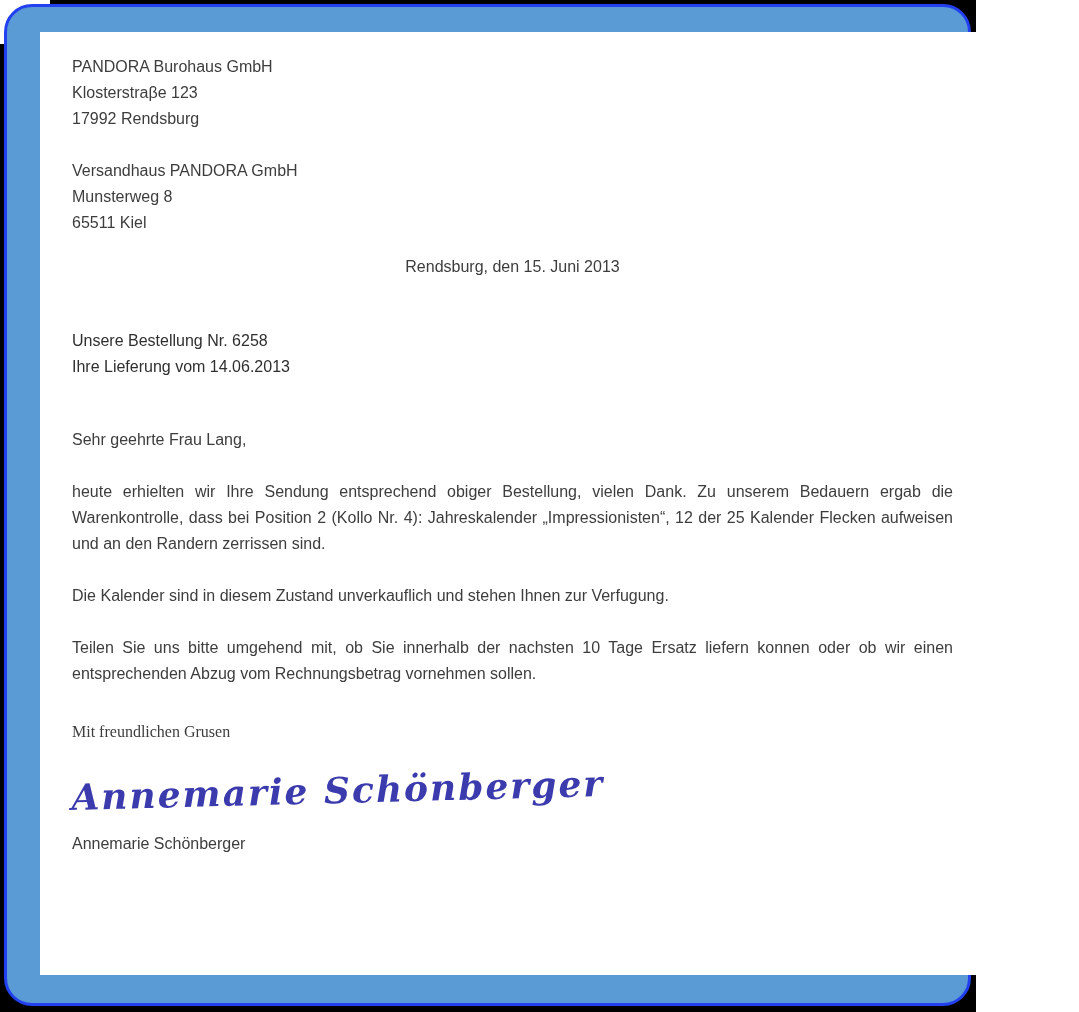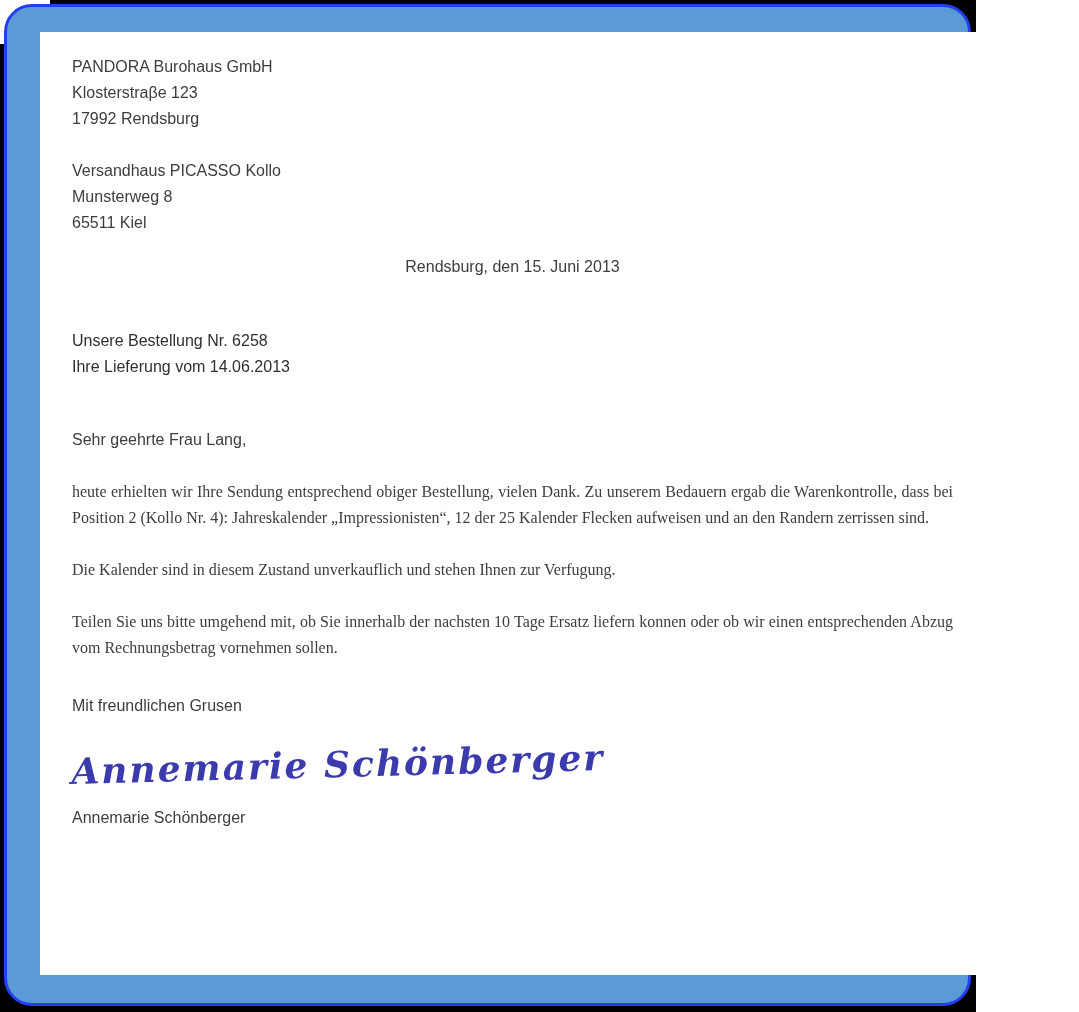--- a/index.html
+++ b/index.html
@@ -78,7 +78,7 @@
       </div>
 
       <div class="recipient-block">
-        <div class="addr-line">Versandhaus PICASSO Kollo</div>
+        <div class="addr-line">Versandhaus PANDORA GmbH</div>
         <div class="addr-line">Munsterweg 8</div>
         <div class="addr-line">65511 Kiel</div>
       </div>

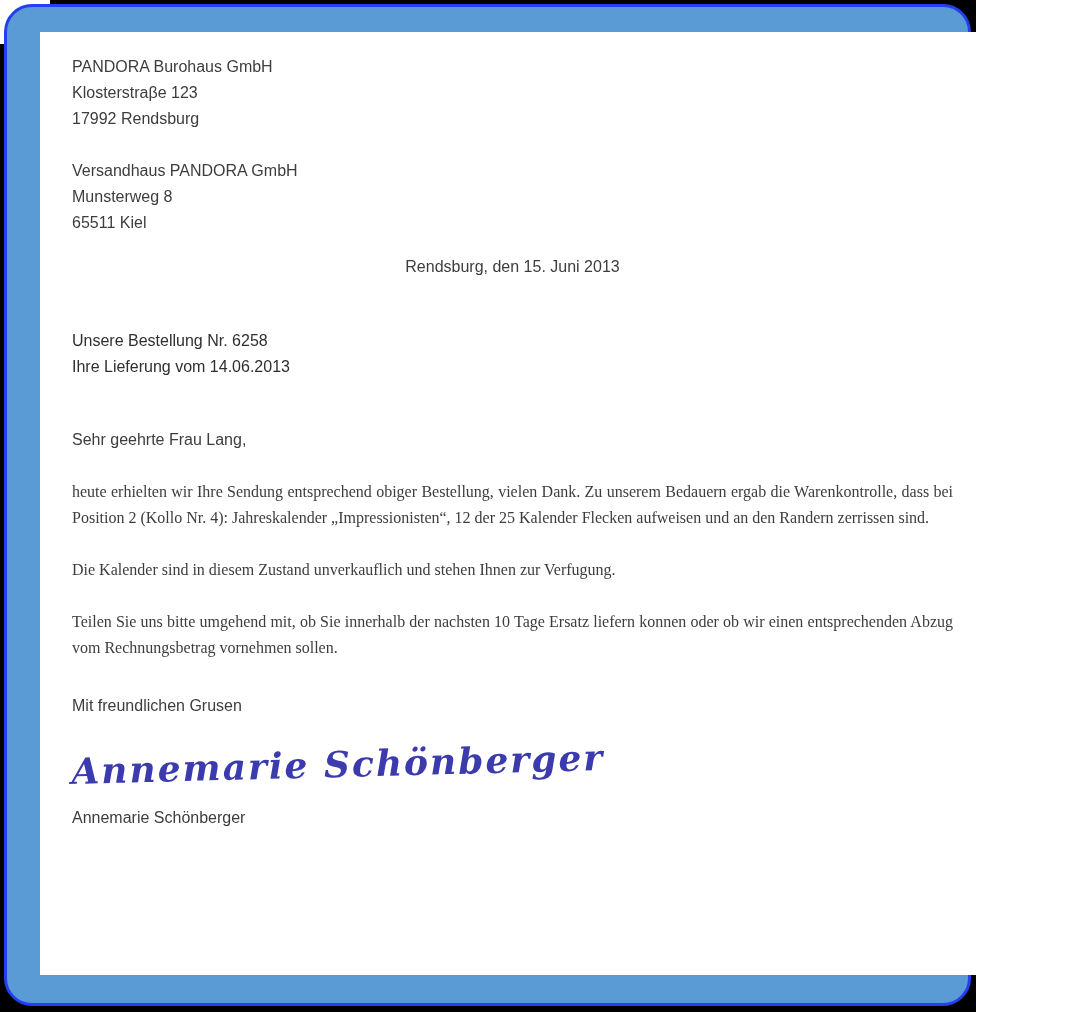--- a/index.html
+++ b/index.html
@@ -45,7 +45,7 @@
   .date-line { margin-top: 18px; text-align: center; }
   .subject-block { margin-top: 48px; font-weight: normal; color: #2f2f2f; }
   .salutation { margin-top: 47px; }
-  .para { margin: 26px 0 0 0; text-align: justify; font-family: Liberation Serif, serif; }
+  .para { margin: 26px 0 0 0; text-align: justify; }
   .closing { margin-top: 32px; }
   .signature-script {
     margin-top: 26px;

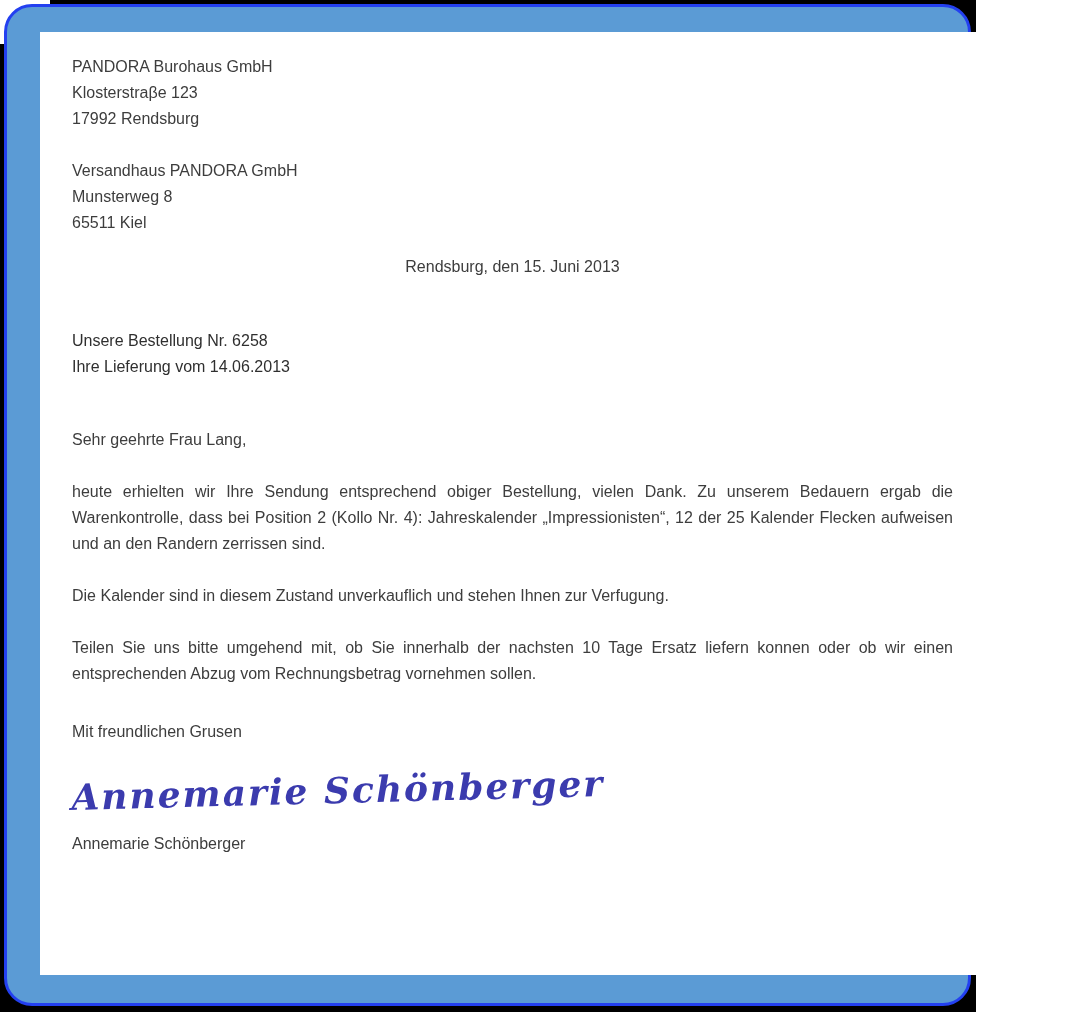--- a/index.html
+++ b/index.html
@@ -46,7 +46,7 @@
   .subject-block { margin-top: 48px; font-weight: normal; color: #2f2f2f; }
   .salutation { margin-top: 47px; }
   .para { margin: 26px 0 0 0; text-align: justify; }
-  .closing { margin-top: 32px; }
+  .closing { margin-top: 32px; font-family: Liberation Serif, serif; }
   .signature-script {
     margin-top: 26px;
     font-family: "DejaVu Serif", "Liberation Serif", serif;

